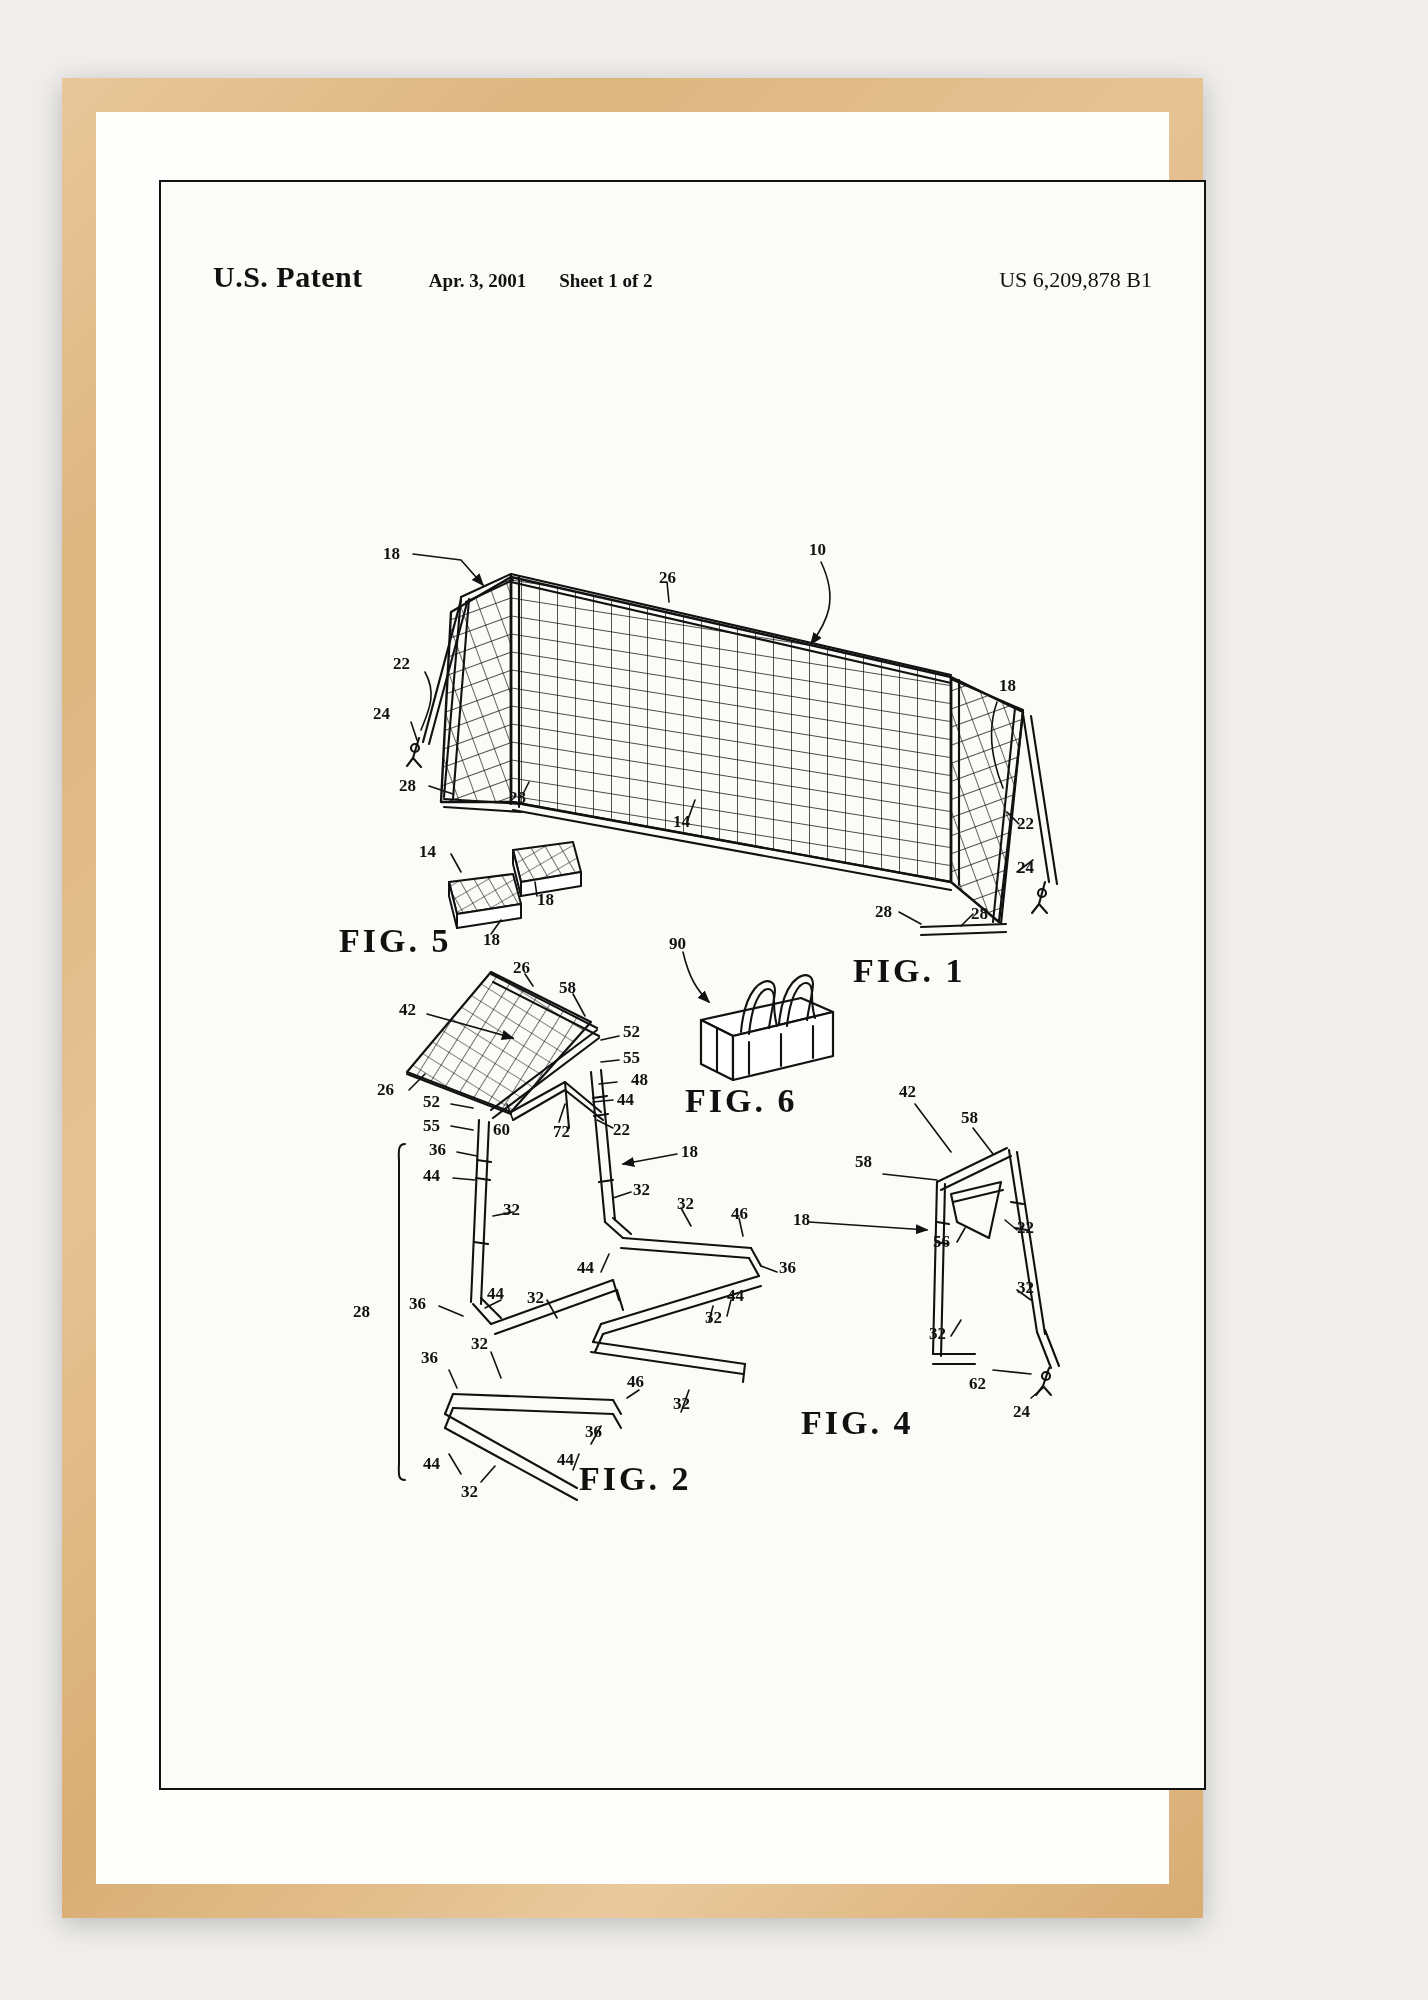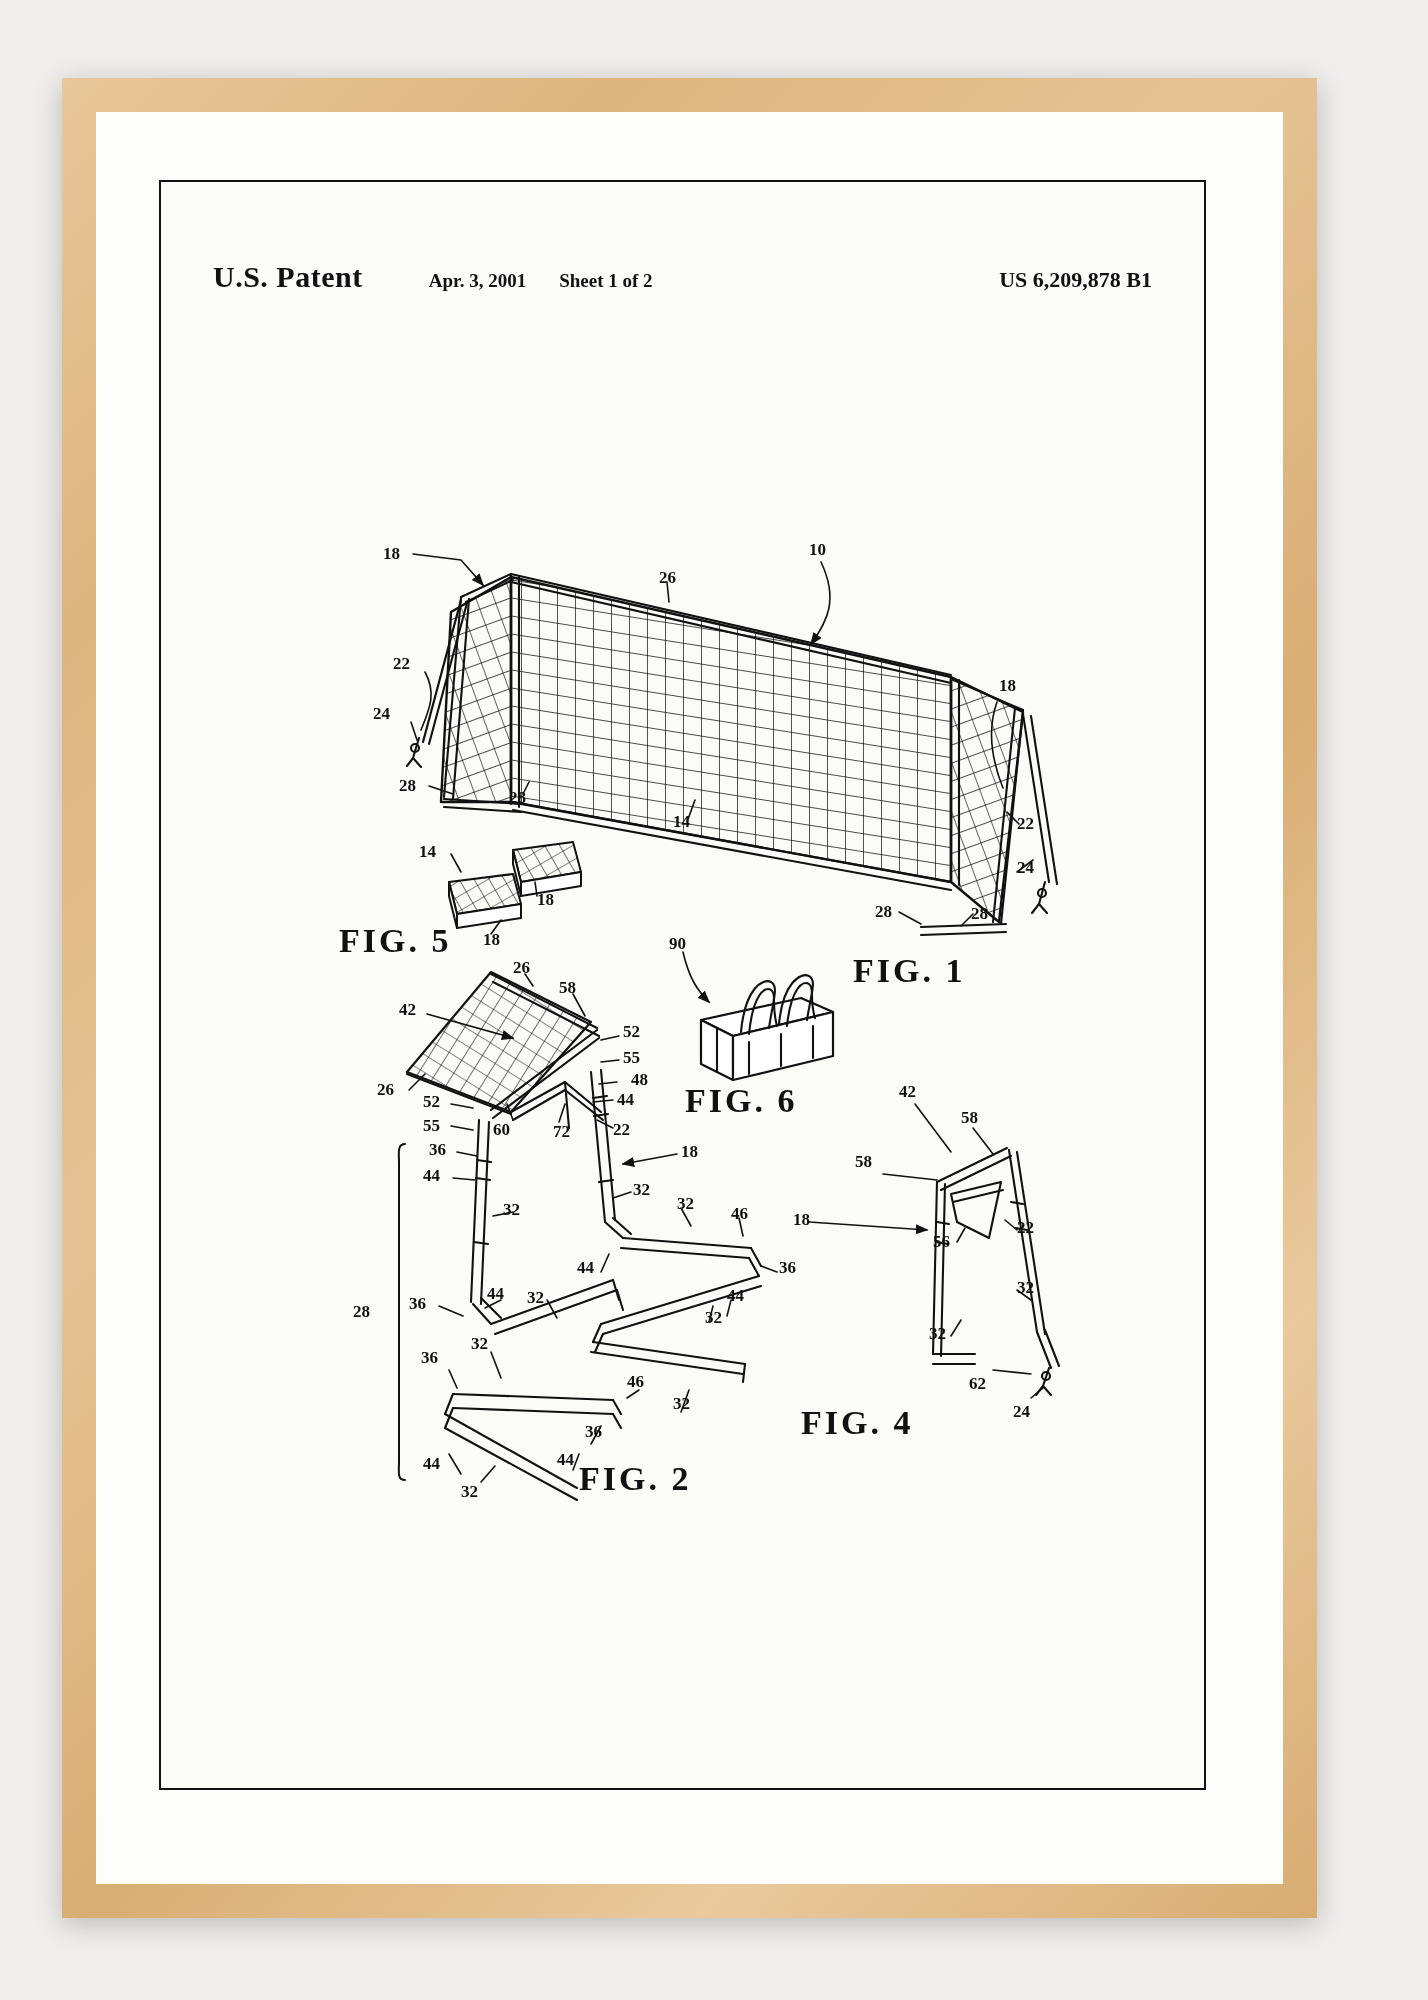--- a/index.html
+++ b/index.html
@@ -19,7 +19,7 @@
     position: absolute;
     left: 62px;
     top: 78px;
-    width: 1255px;
+    width: 1141px;
     height: 1840px;
     background: linear-gradient(135deg, #e8c79a 0%, #dcb57f 18%, #e6c395 38%, #d9ae74 60%, #e9c99d 80%, #d8ac72 100%);
     box-shadow: 0 6px 26px rgba(0,0,0,0.22);

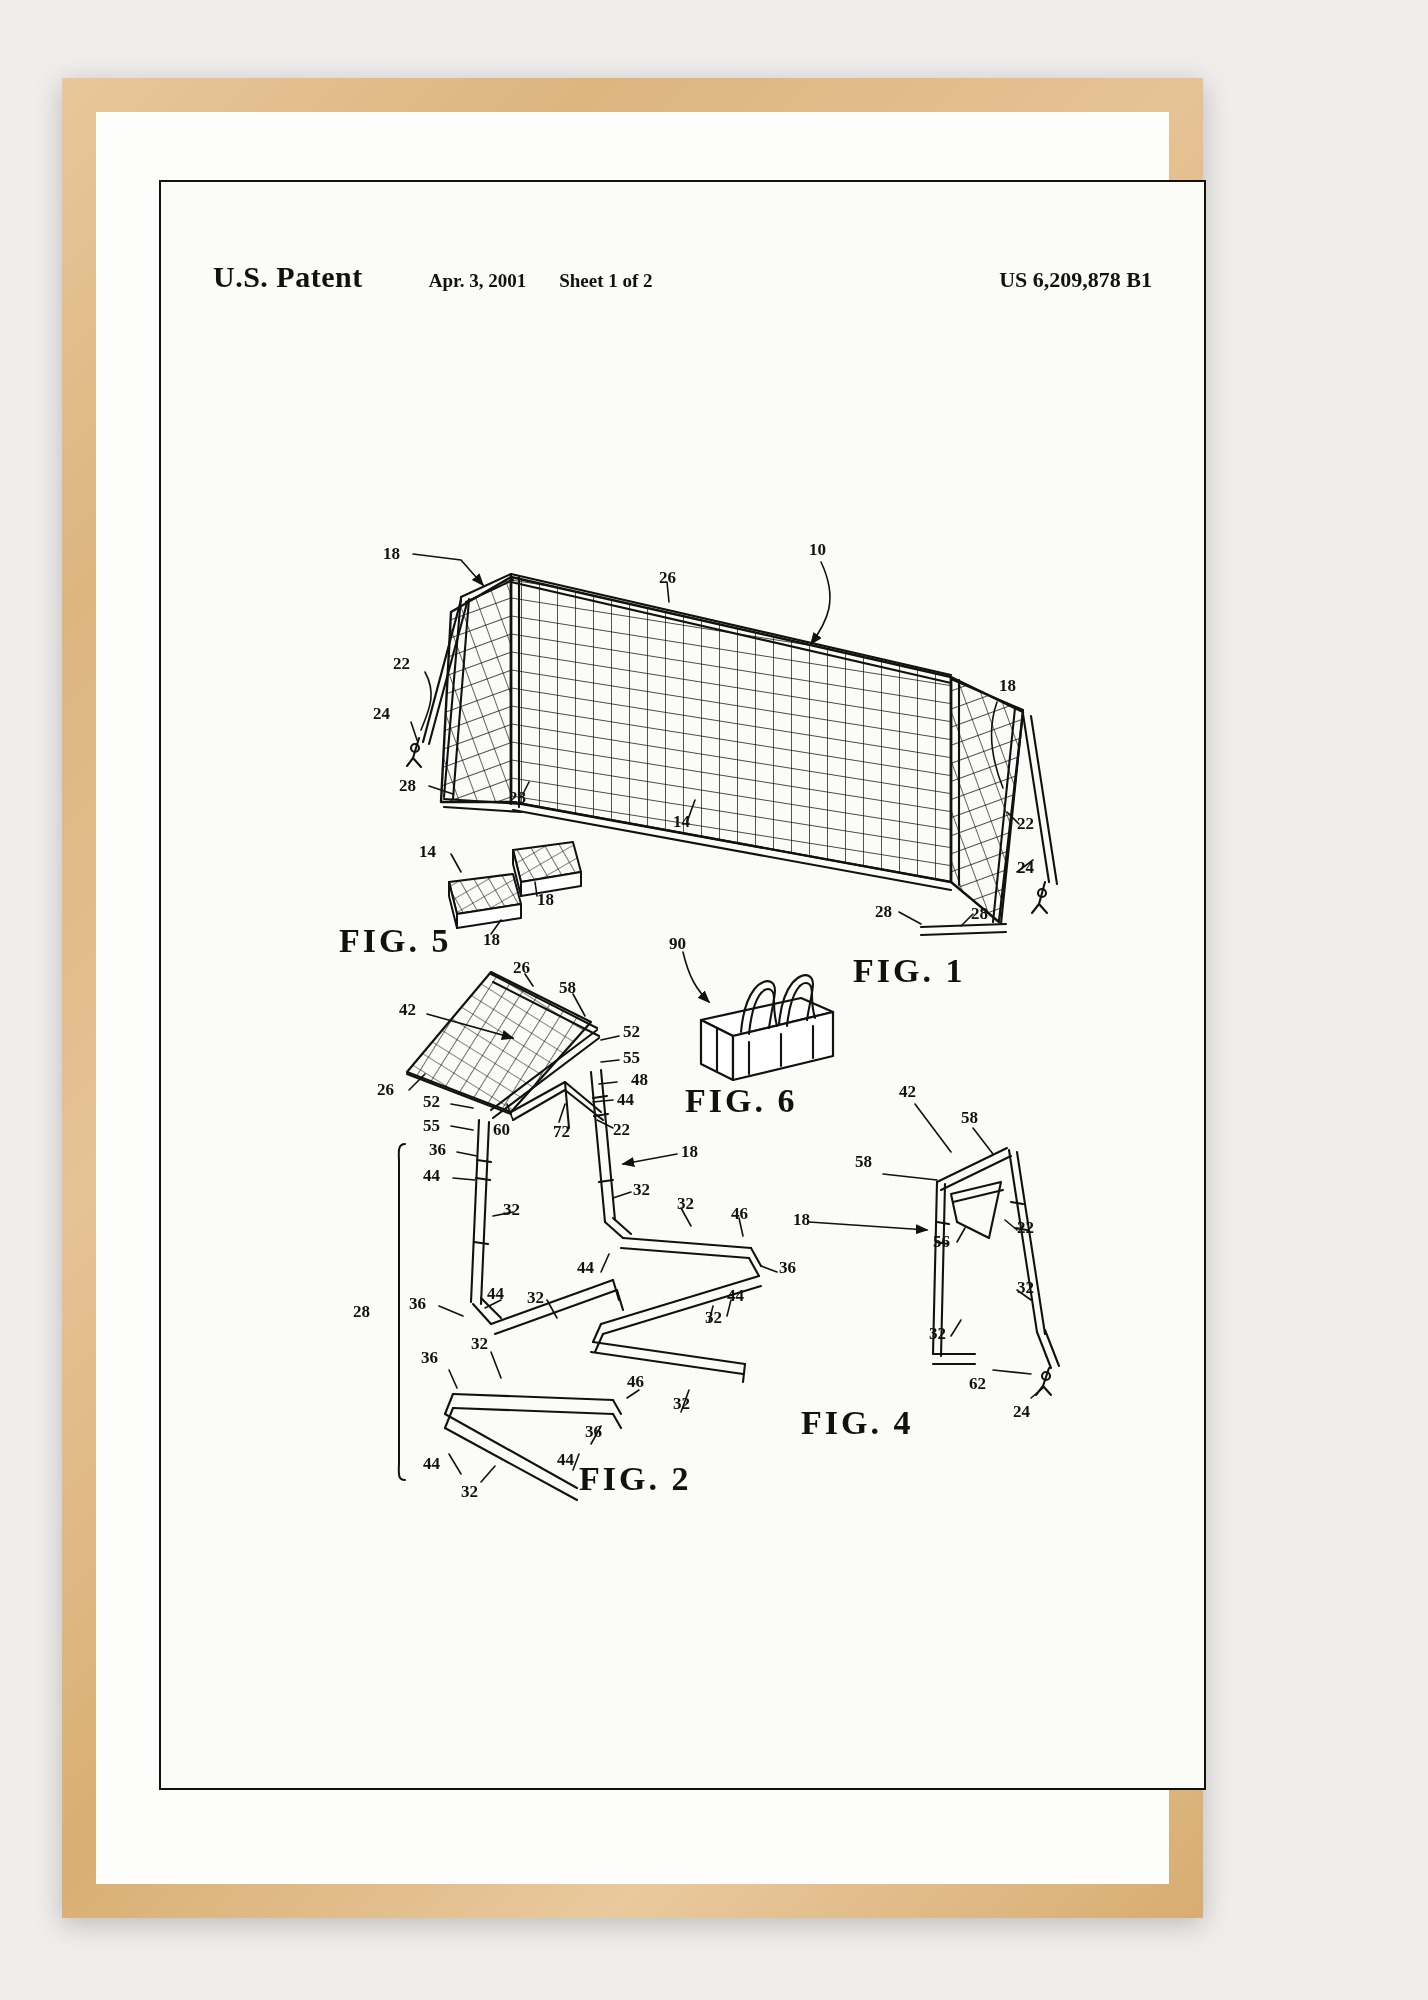--- a/index.html
+++ b/index.html
@@ -84,7 +84,7 @@
     white-space: nowrap;
   }
   #patent-number {
-    font-weight: bold;
+    font-weight: normal;
     font-size: 22px;
     margin-left: auto;
     white-space: nowrap;

